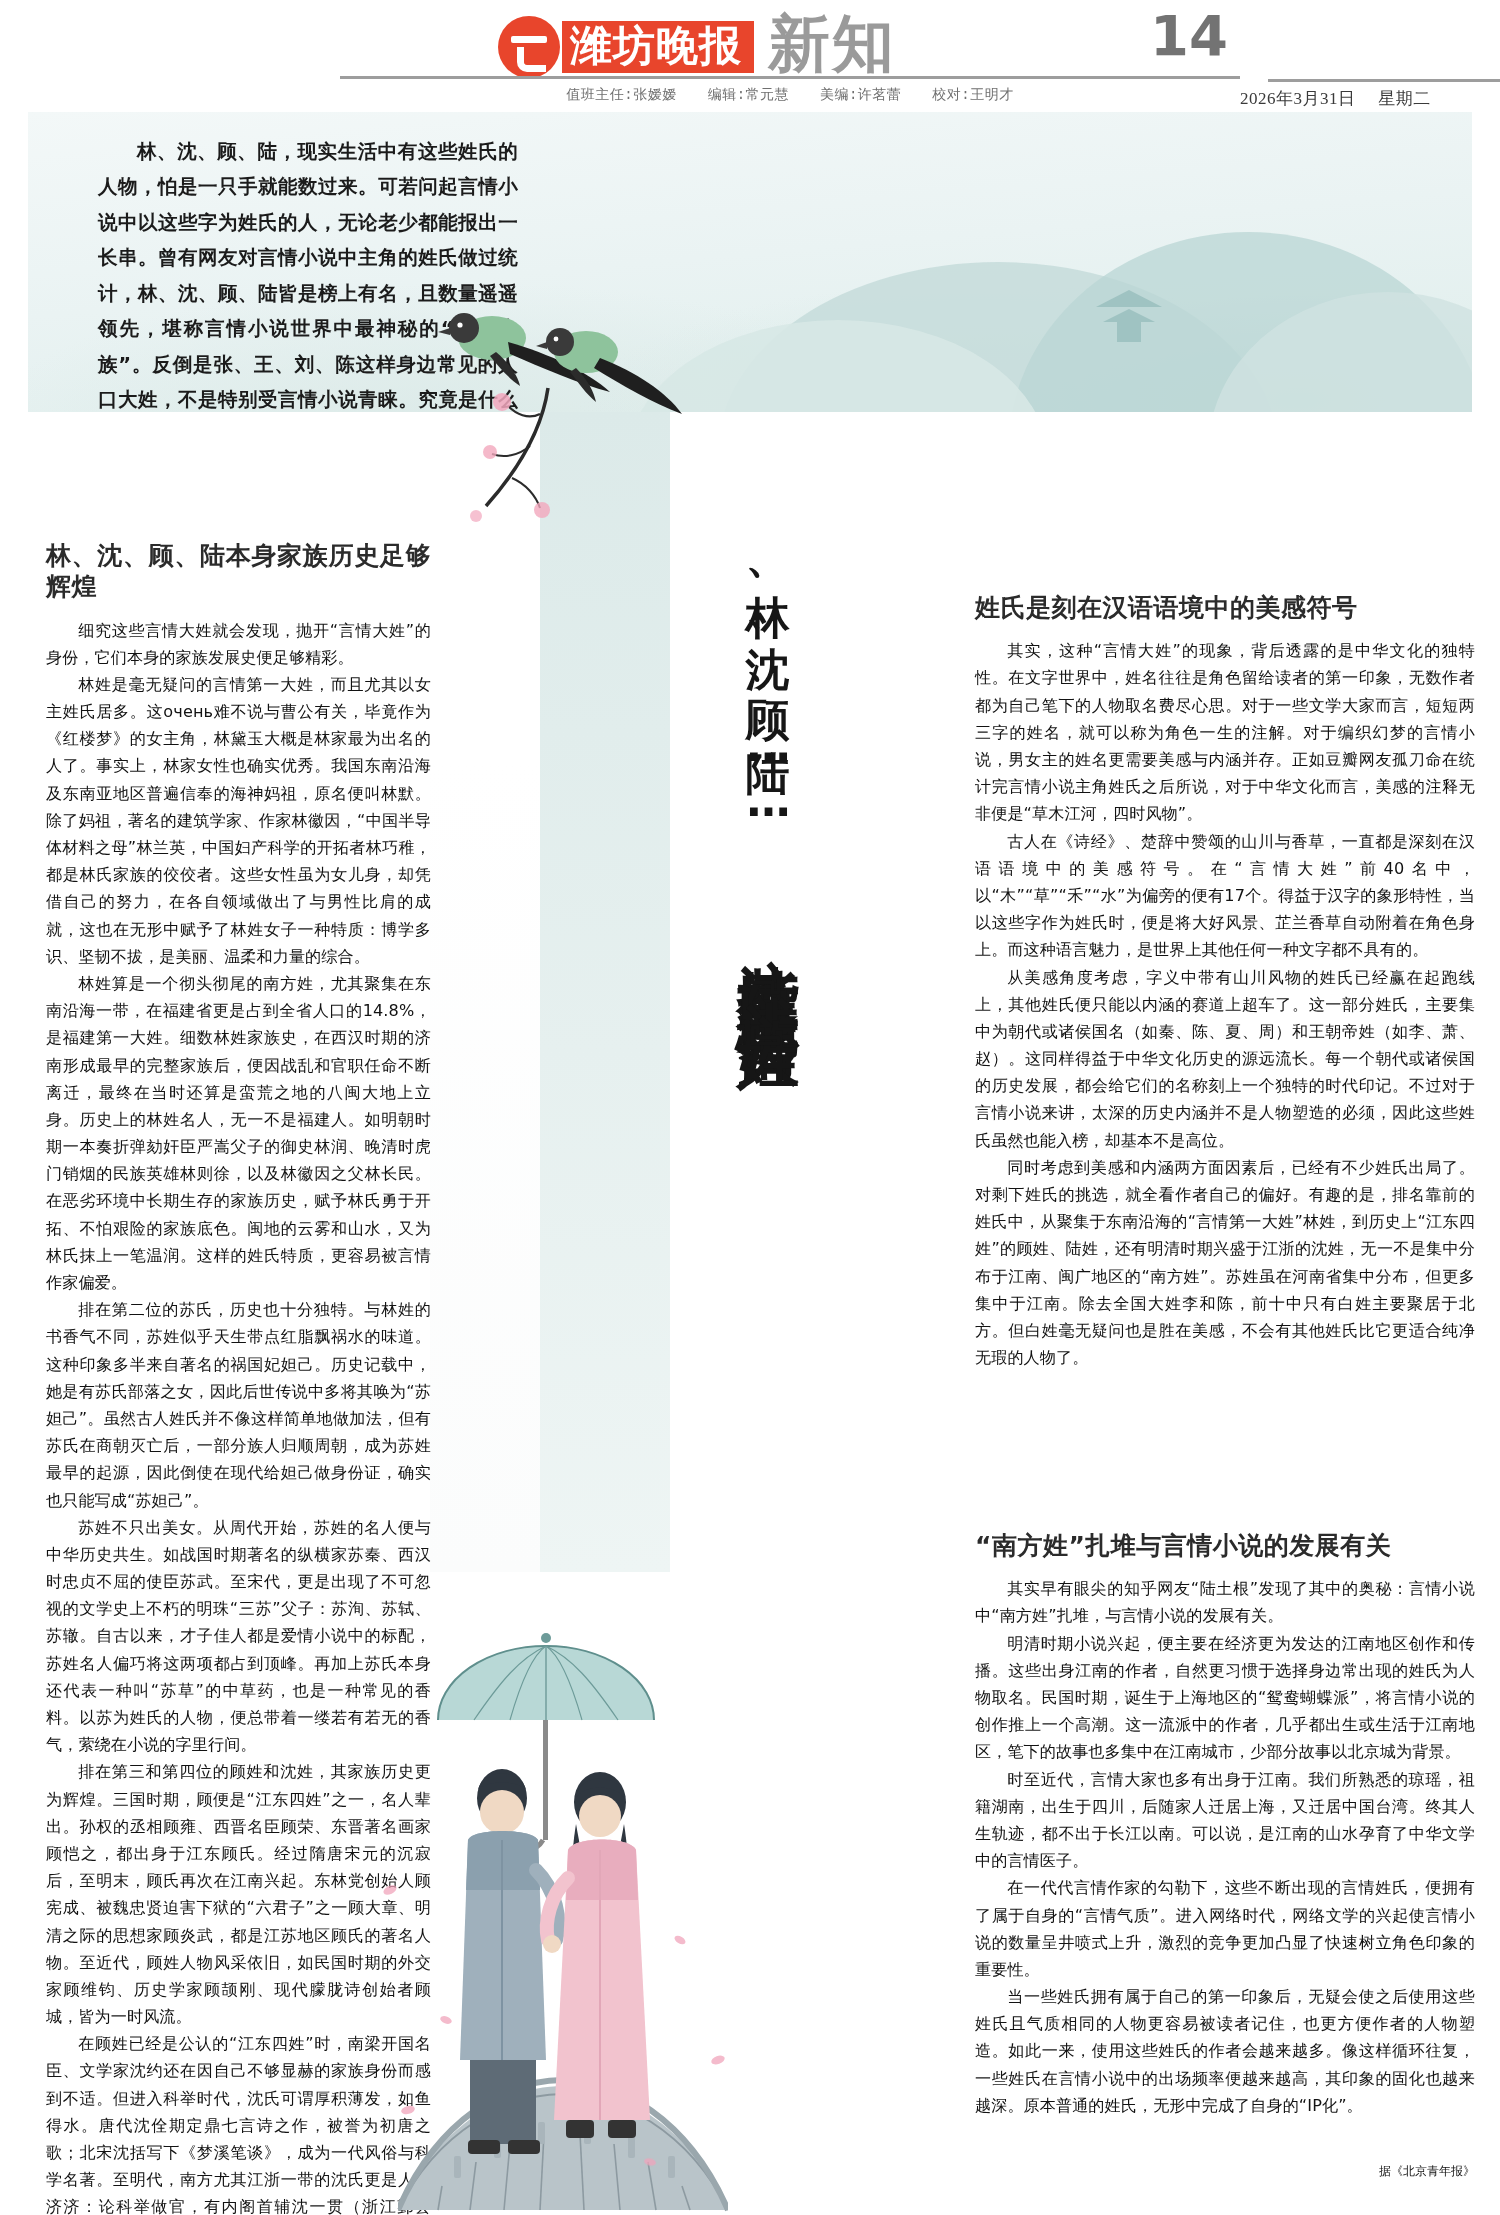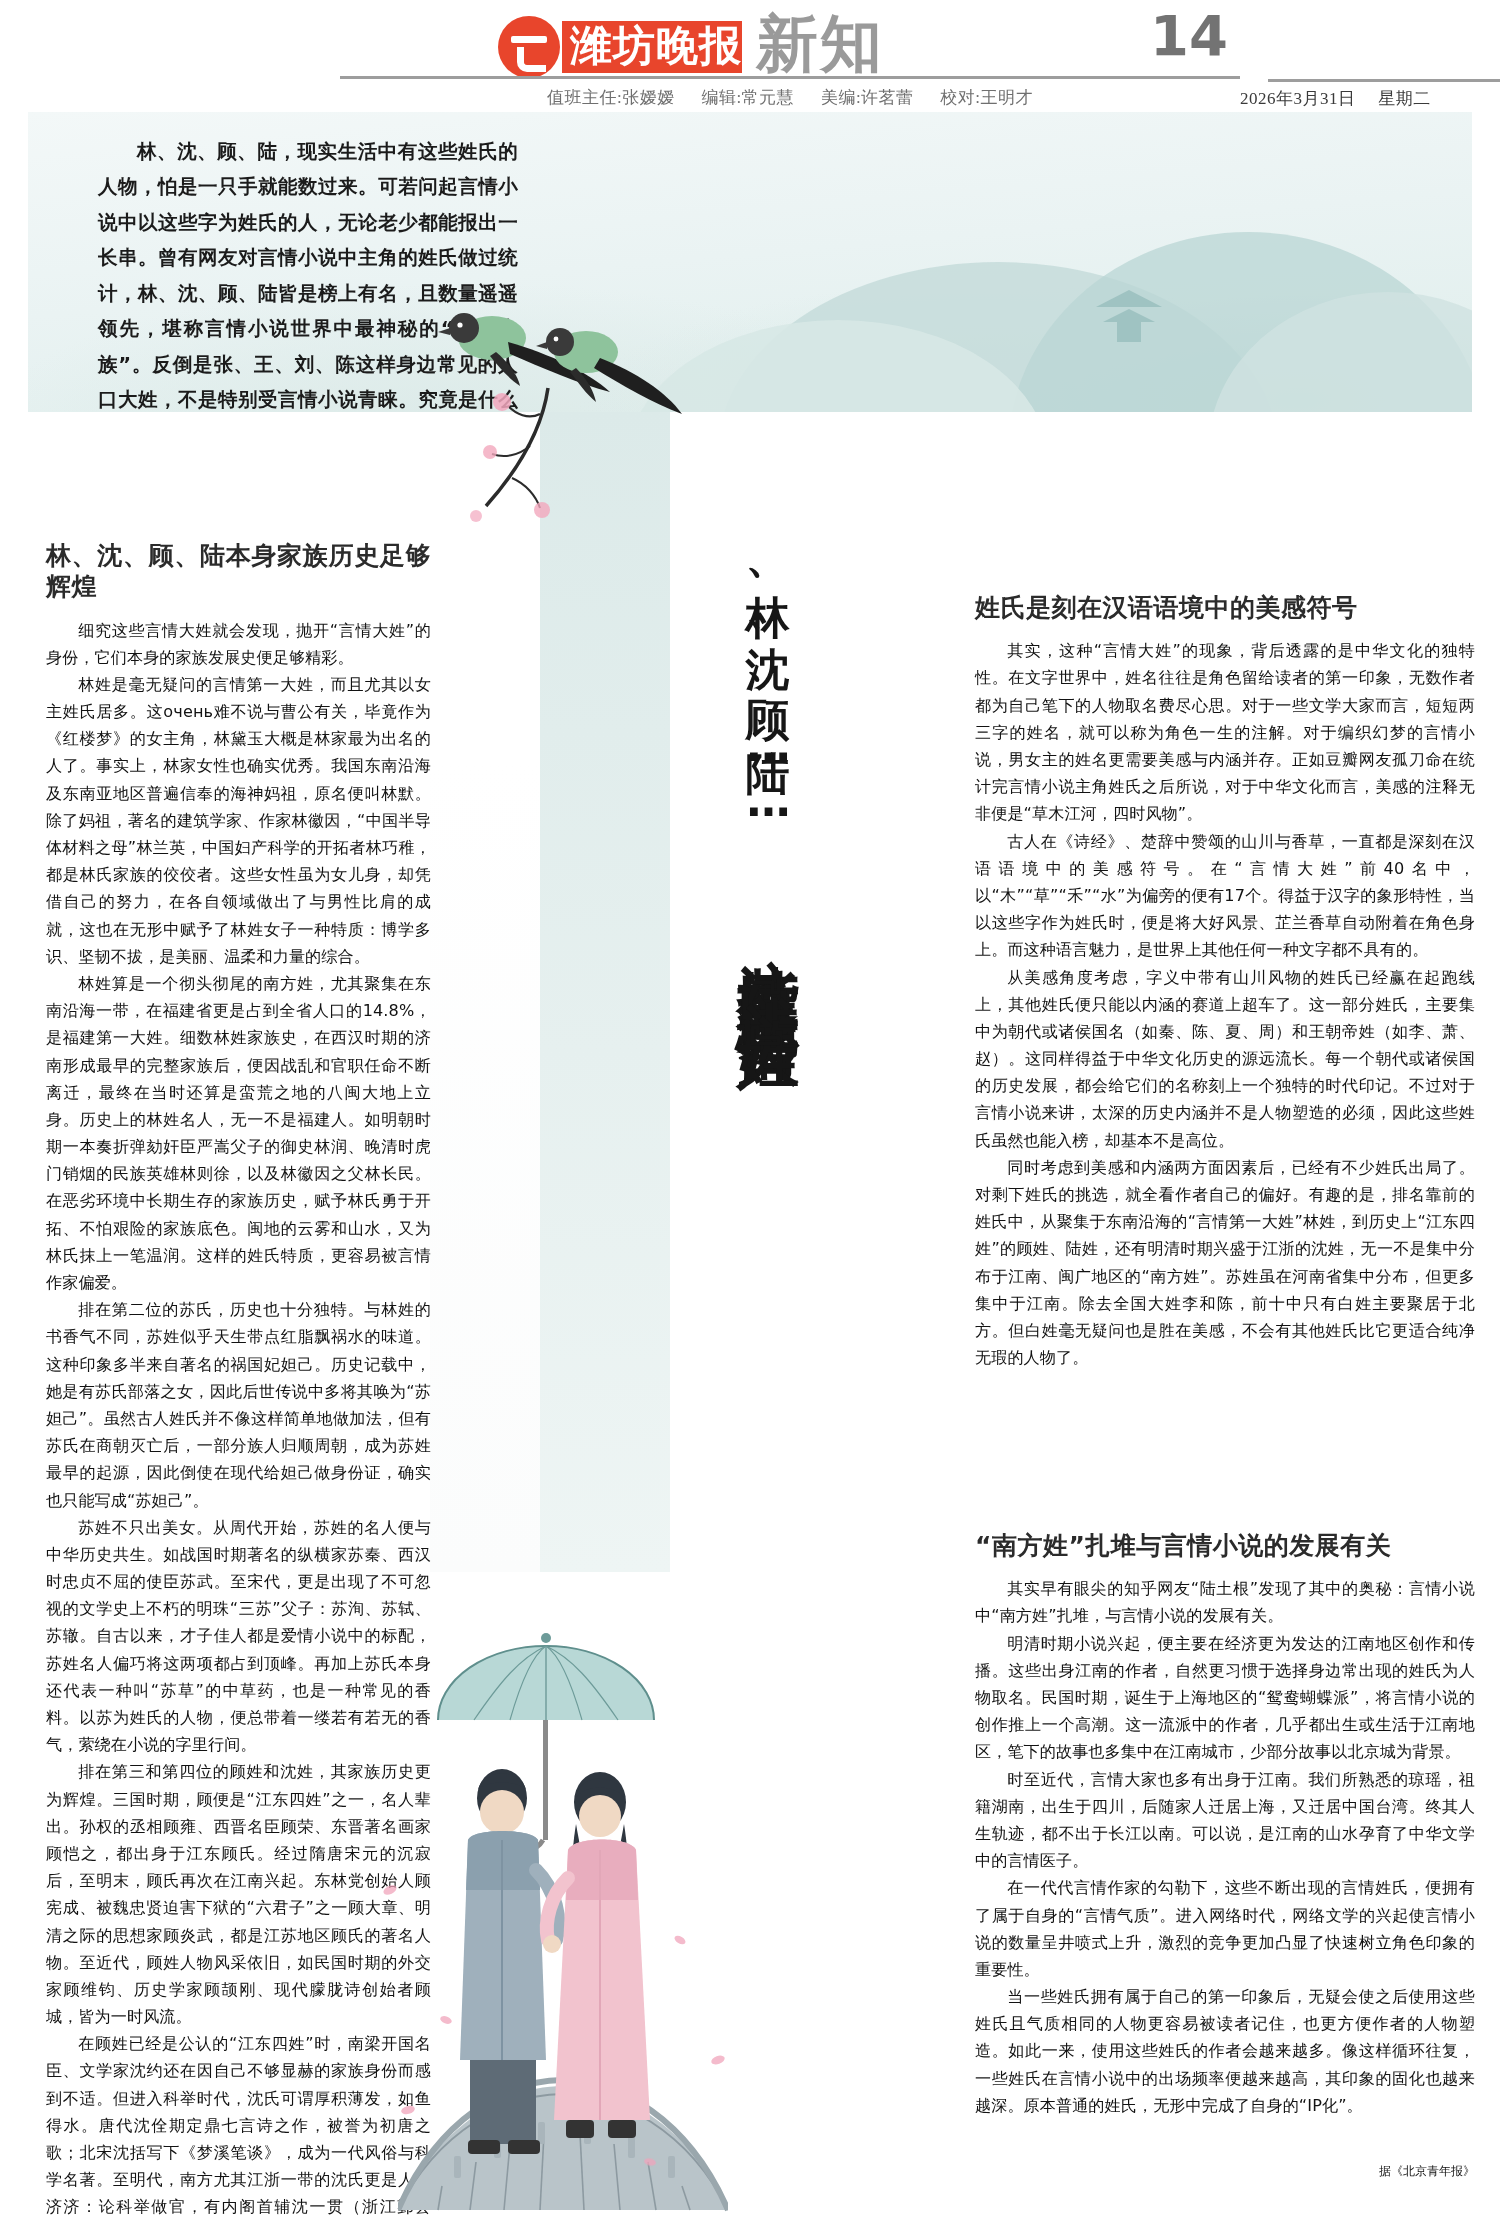--- a/index.html
+++ b/index.html
@@ -31,7 +31,7 @@
   }
   .mh-red {
     background:#e8452c; color:#fff; font-weight:bold; font-size:42px;
-    letter-spacing:1px; padding:4px 0 6px 8px; line-height:1;
+    letter-spacing:1px; padding:4px 12px 6px 8px; line-height:1;
     font-family:"DejaVu Sans","Liberation Sans",sans-serif;
   }
   .mh-grey {

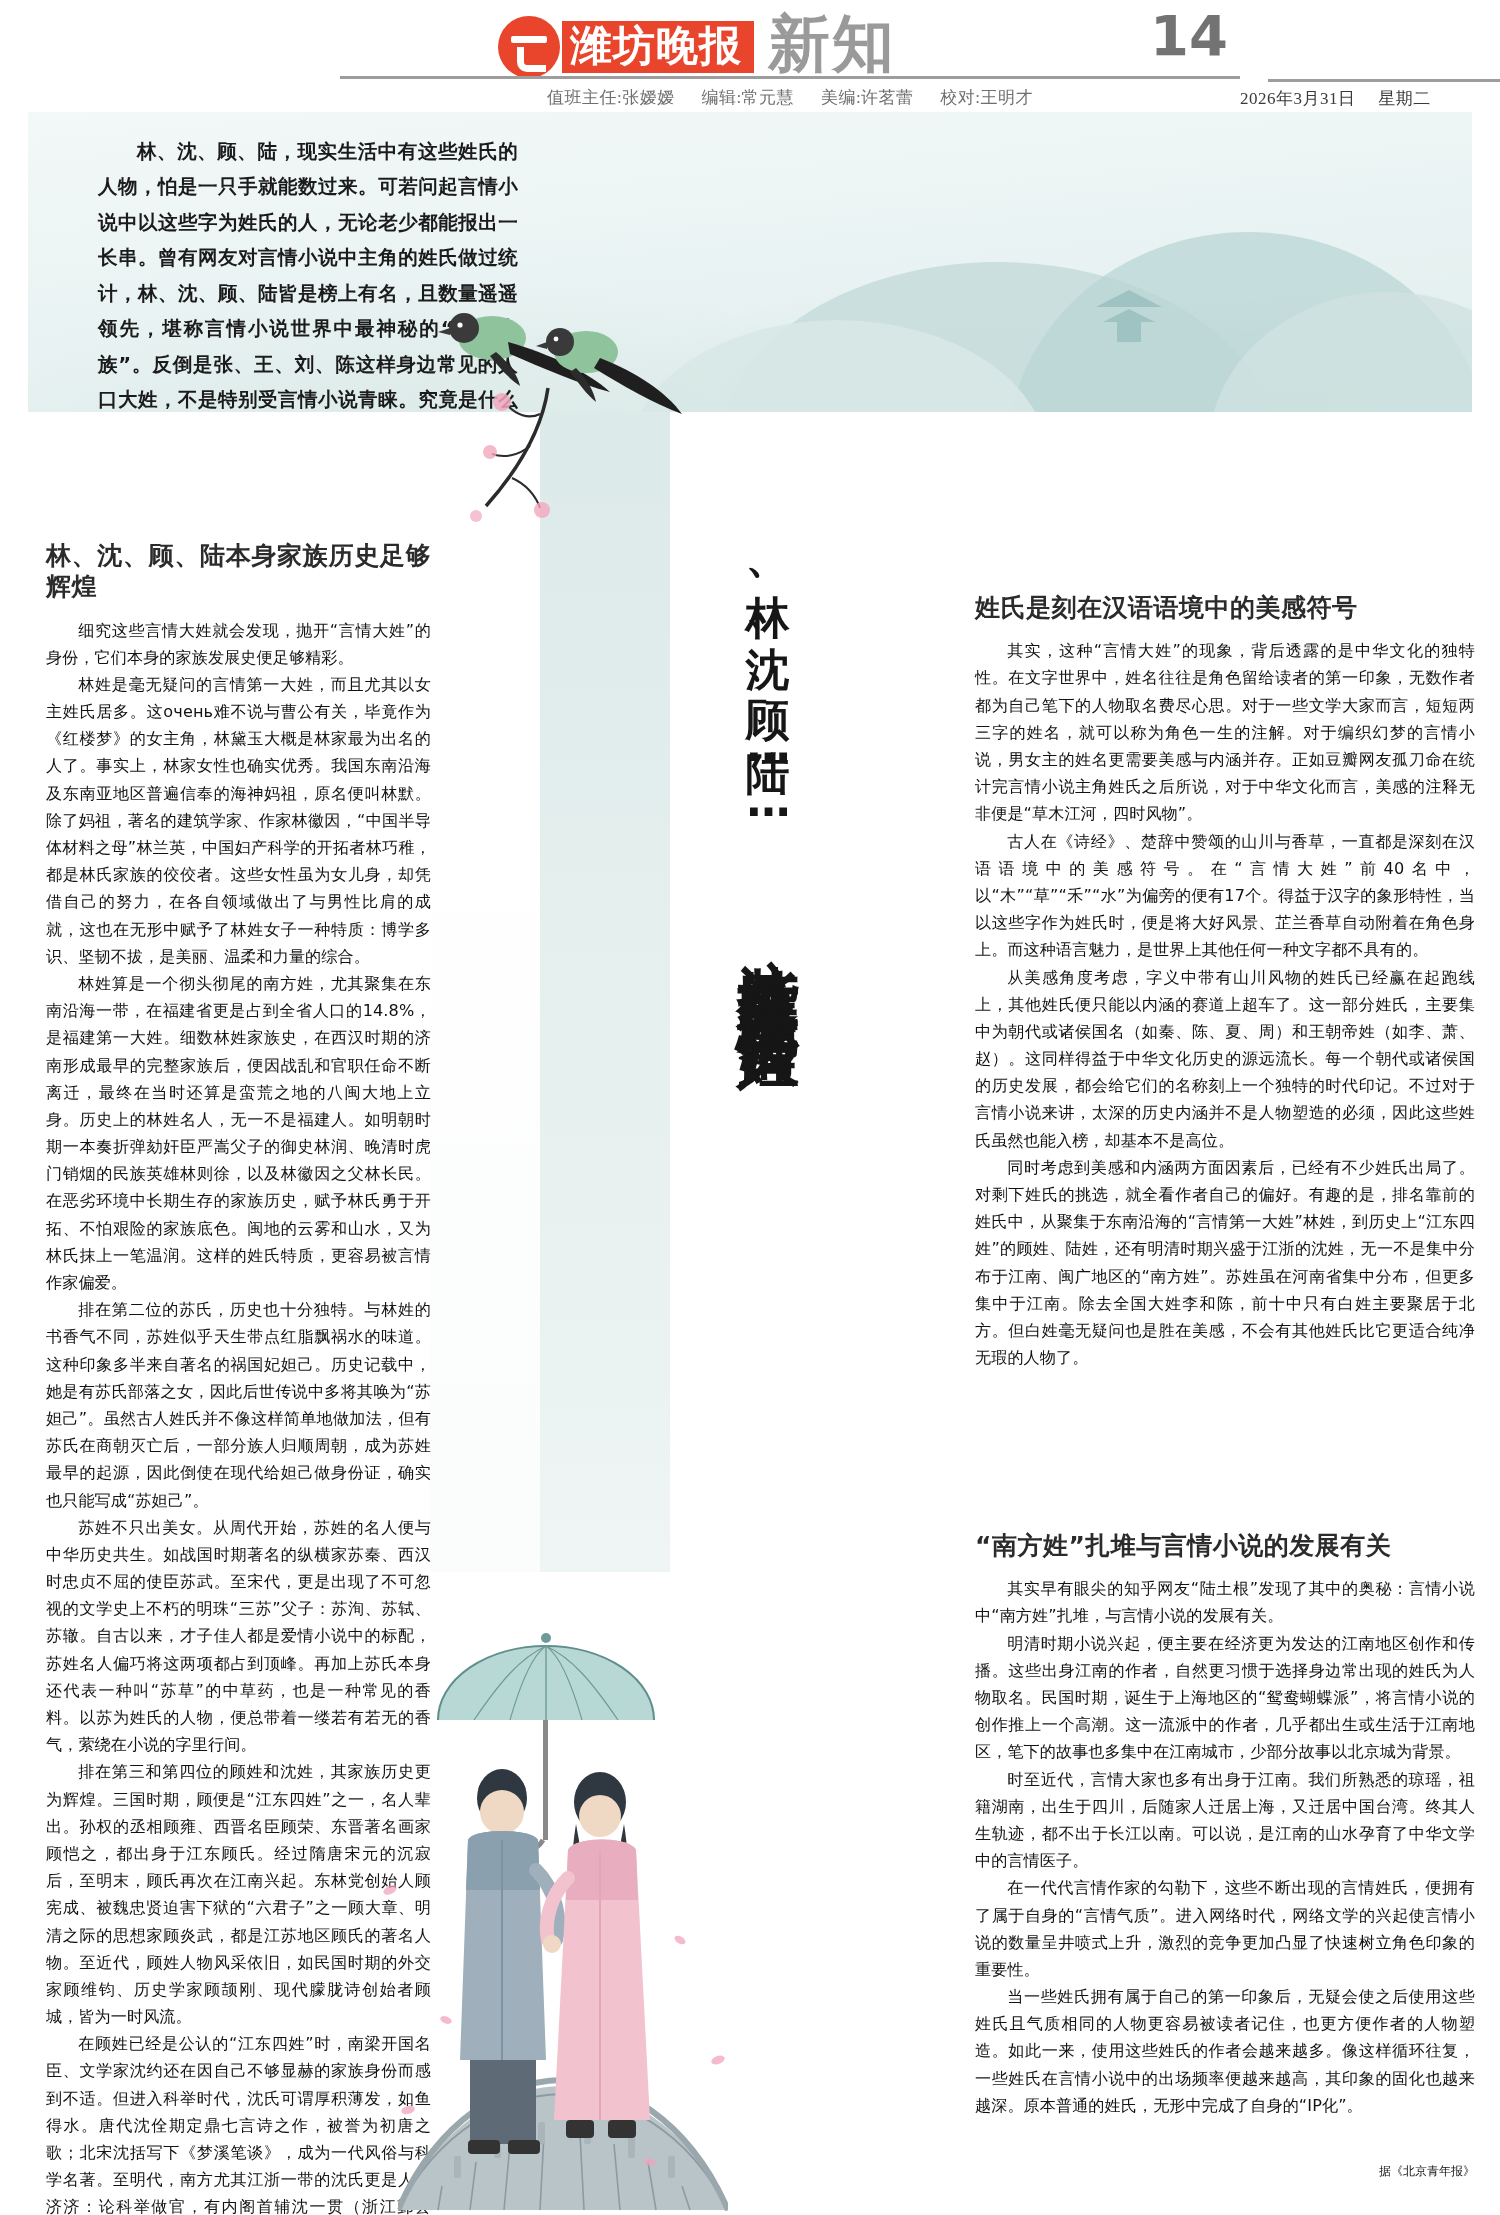--- a/index.html
+++ b/index.html
@@ -45,8 +45,8 @@
   }
   .mh-credits {
     position:absolute; left:340px; top:86px; width:900px;
-    text-align:center; font-size:17px; color:#6f6f6f; letter-spacing:.5px;
-    font-family:Liberation Serif, serif;
+    text-align:center; font-size:14px; color:#6f6f6f; letter-spacing:.5px;
+    font-family:Liberation Mono, monospace;
   }
   .mh-credits span { margin:0 11px; }
   .mh-pageno {

